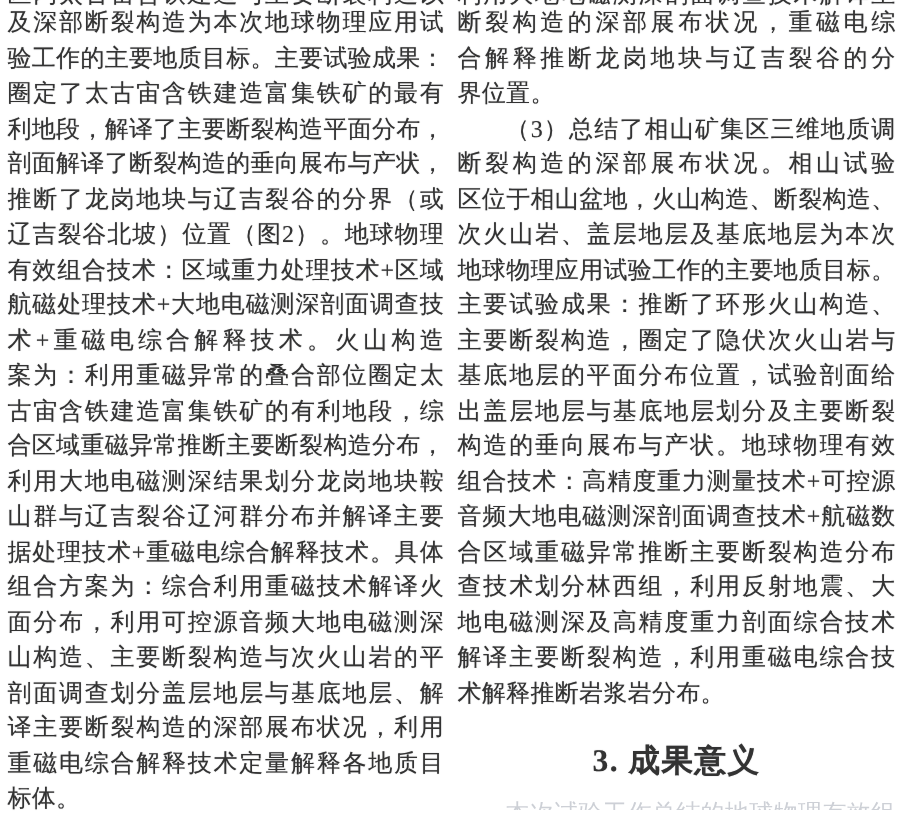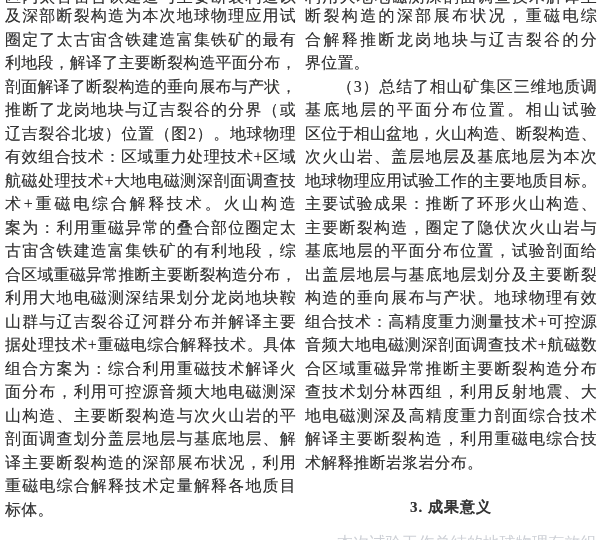--- a/index.html
+++ b/index.html
@@ -79,6 +79,7 @@
     </div>
     <div>
         <div class="line">及深部断裂构造为本次地球物理应用试</div>
+        <div class="line">验工作的主要地质目标。主要试验成果：</div>
         <div class="line">圈定了太古宙含铁建造富集铁矿的最有</div>
         <div class="line">利地段，解译了主要断裂构造平面分布，</div>
         <div class="line">剖面解译了断裂构造的垂向展布与产状，</div>

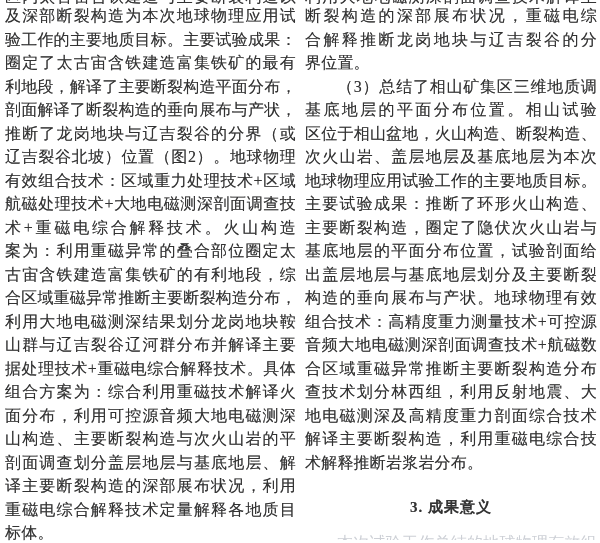--- a/index.html
+++ b/index.html
@@ -113,7 +113,7 @@
         <div class="line">合解释推断龙岗地块与辽吉裂谷的分</div>
         <div class="line end">界位置。</div>
         <div class="line indent">（3）总结了相山矿集区三维地质调</div>
-        <div class="line">基底地层的平面分布位置。相山试验</div>
+        <div class="line">断裂构造的深部展布状况。相山试验</div>
         <div class="line">区位于相山盆地，火山构造、断裂构造、</div>
         <div class="line">次火山岩、盖层地层及基底地层为本次</div>
         <div class="line">地球物理应用试验工作的主要地质目标。</div>

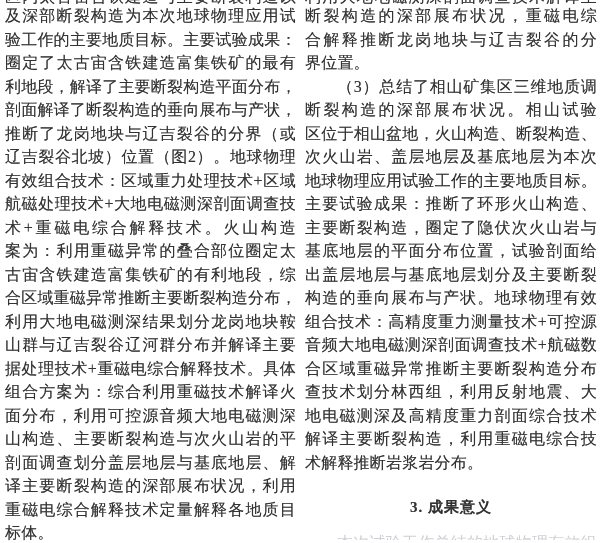--- a/index.html
+++ b/index.html
@@ -59,7 +59,7 @@
     text-shadow: none;
   }
   .heading {
-    font-size: 15px;
+    font-size: 21px;
     line-height: 23.5px;
     font-weight: bold;
     text-align: center;

